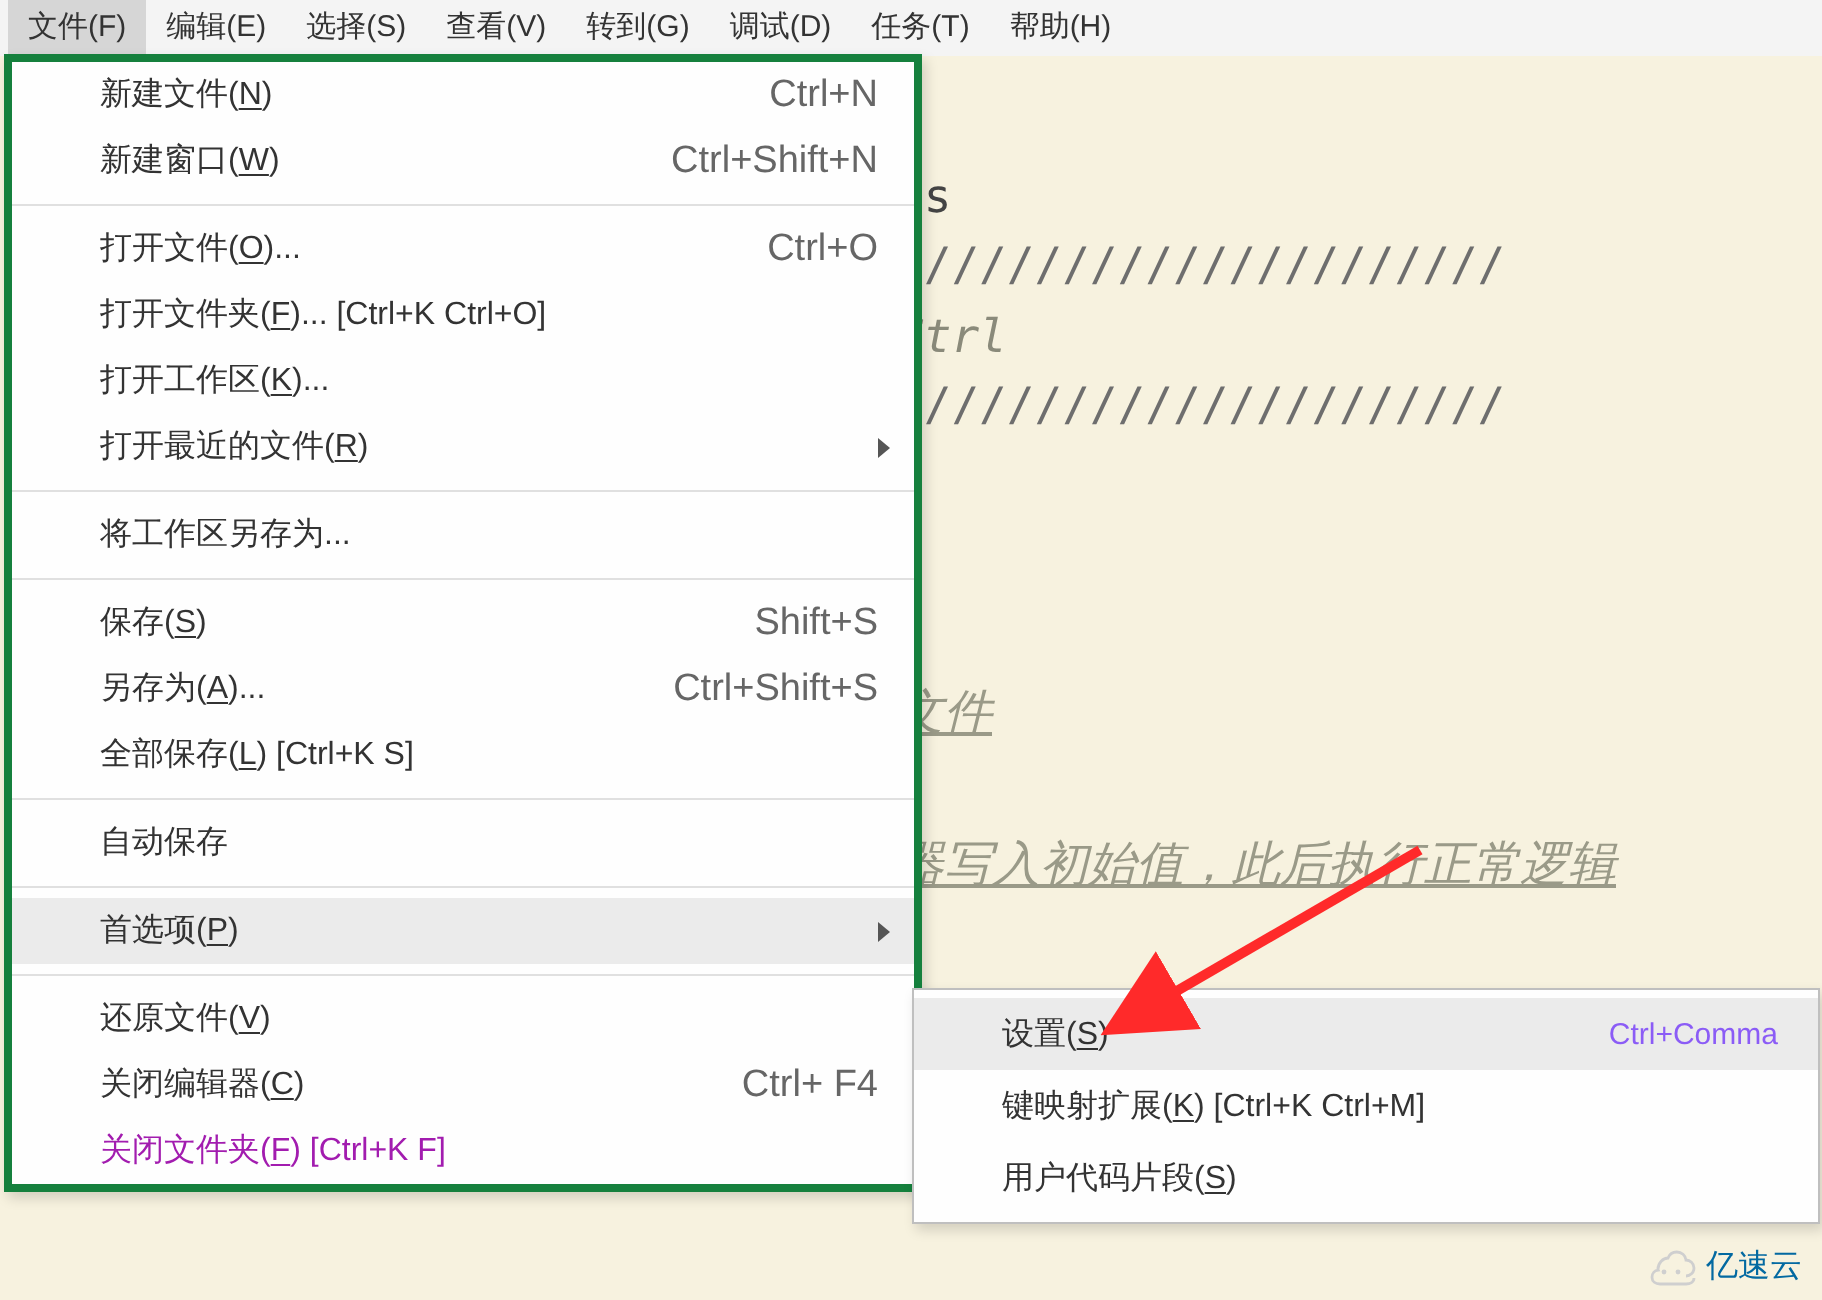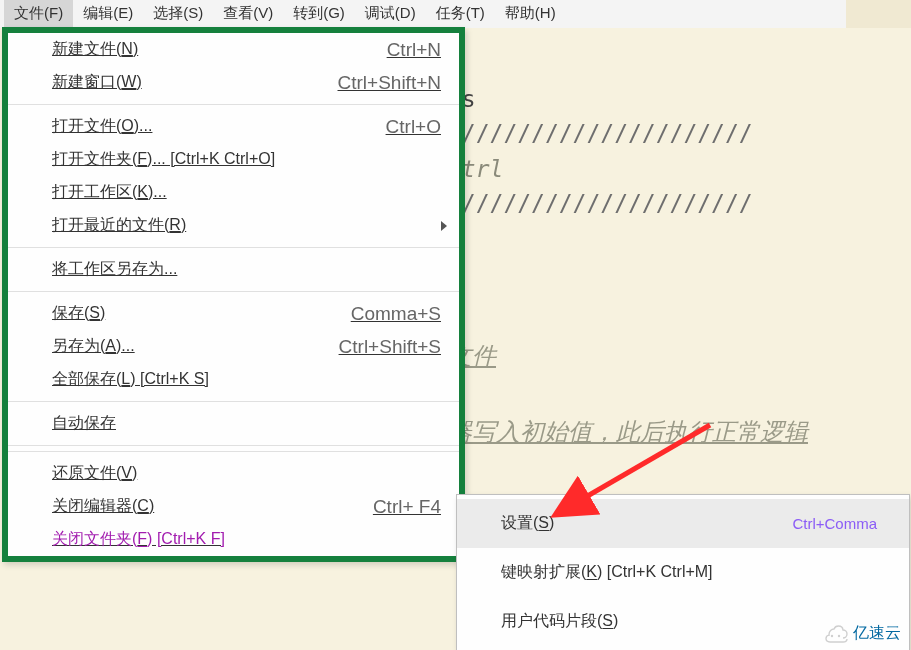--- a/index.html
+++ b/index.html
@@ -38,7 +38,7 @@
   .menubar {
     position: absolute;
     left: 0; top: 0;
-    width: 846px;
+    width: 911px;
     height: 28px;
     background: #f4f4f4;
     border-bottom: none;

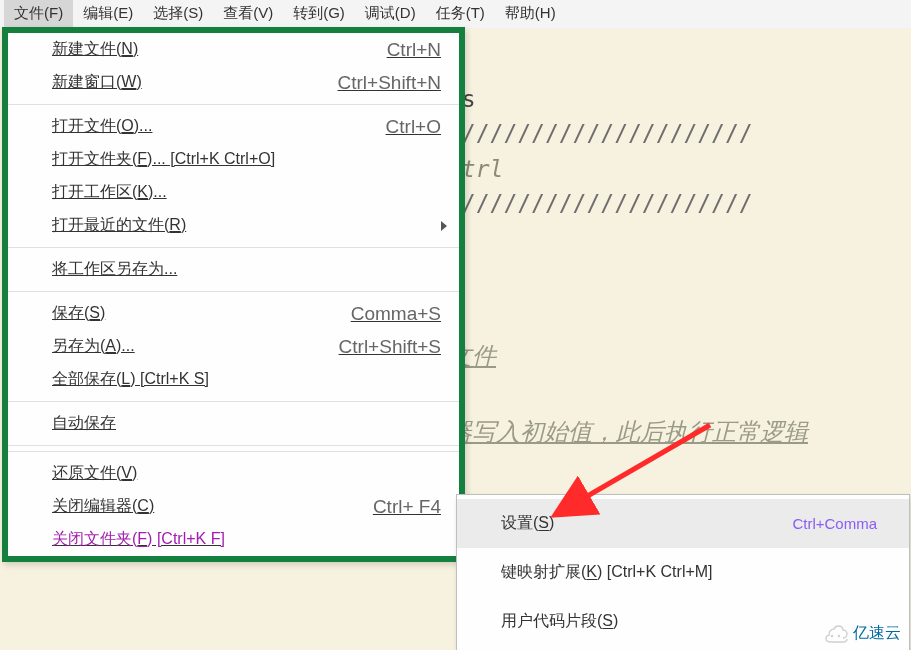--- a/index.html
+++ b/index.html
@@ -60,12 +60,11 @@
   .dropdown {
     position: absolute;
     background: #fefefe;
-    border: 6px solid #15803d;
+    border: 4px solid #15803d;
     box-shadow: 2px 3px 6px rgba(0,0,0,0.15);
     z-index: 10;
     font-size: 16px;
     color: #333;
-    text-decoration: underline;
   }
   .dropdown .item {
     display: flex;

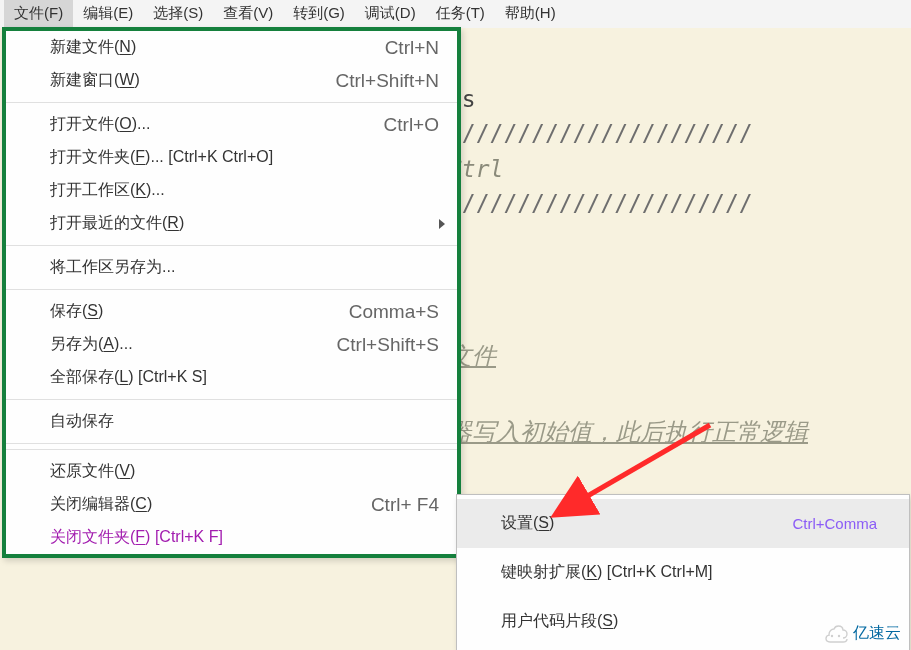--- a/index.html
+++ b/index.html
@@ -205,7 +205,7 @@
 
   <div class="item">
     <span class="label"><span>保存(</span><span class="u">S</span><span>)</span></span>
-    <span class="shortcut">Comma+S</span>
+    <span class="shortcut">Shift+S</span>
   </div>
   <div class="item">
     <span class="label"><span>另存为(</span><span class="u">A</span><span>)...</span></span>

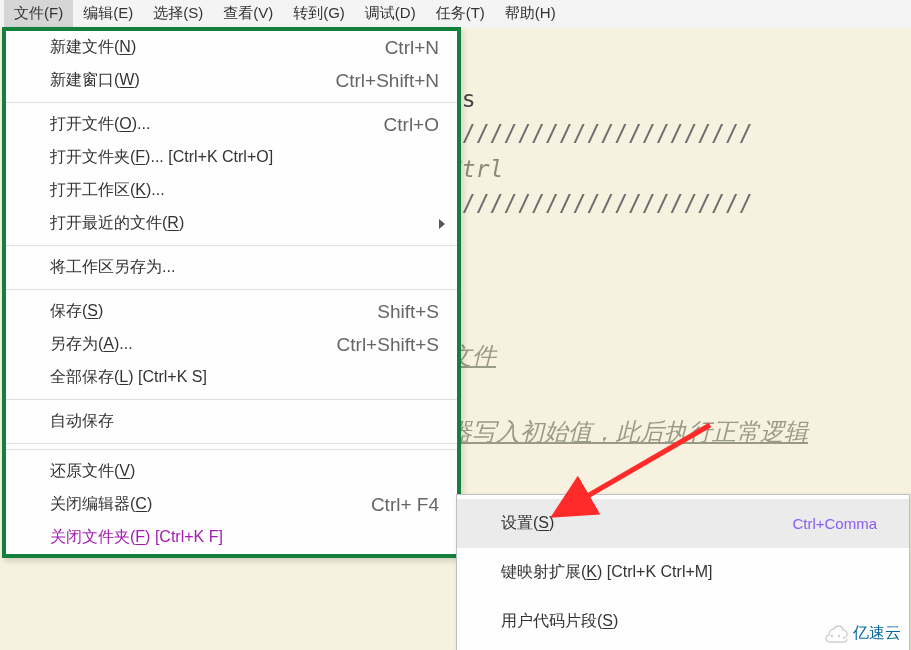--- a/index.html
+++ b/index.html
@@ -223,6 +223,10 @@
 
   <div class="sep"></div>
 
+  <div class="item hover">
+    <span class="label"><span>首选项(</span><span class="u">P</span><span>)</span></span>
+    <span class="arrow"></span>
+  </div>
 
   <div class="sep"></div>
 

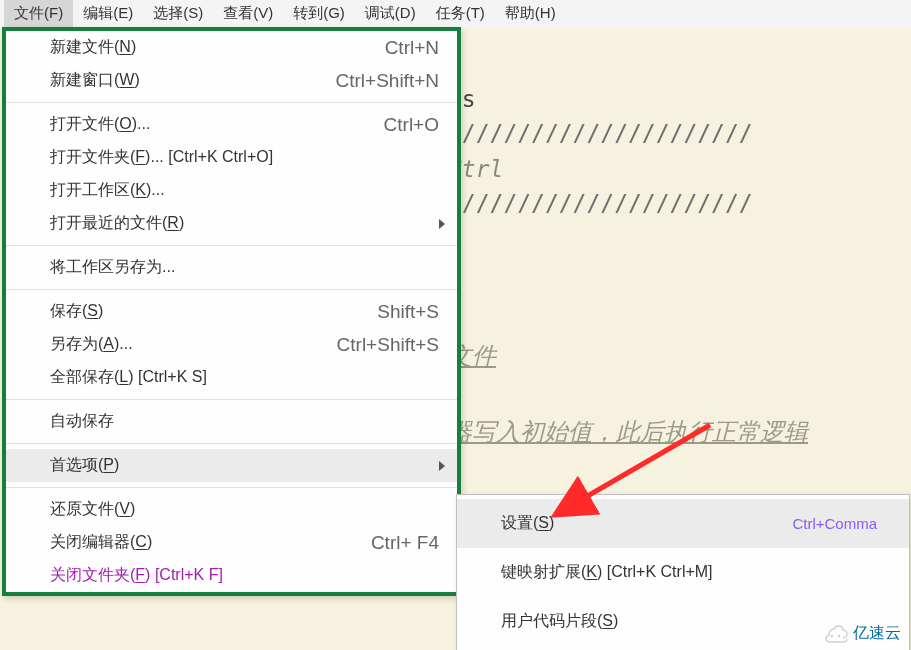--- a/index.html
+++ b/index.html
@@ -112,8 +112,8 @@
   .submenu .item {
     display: flex;
     align-items: center;
-    height: 49px;
-    padding: 0 32px 0 44px;
+    height: 36px;
+    padding: 0 20px 0 44px;
     white-space: nowrap;
   }
   .submenu .item.hover { background: #ebebeb; }

